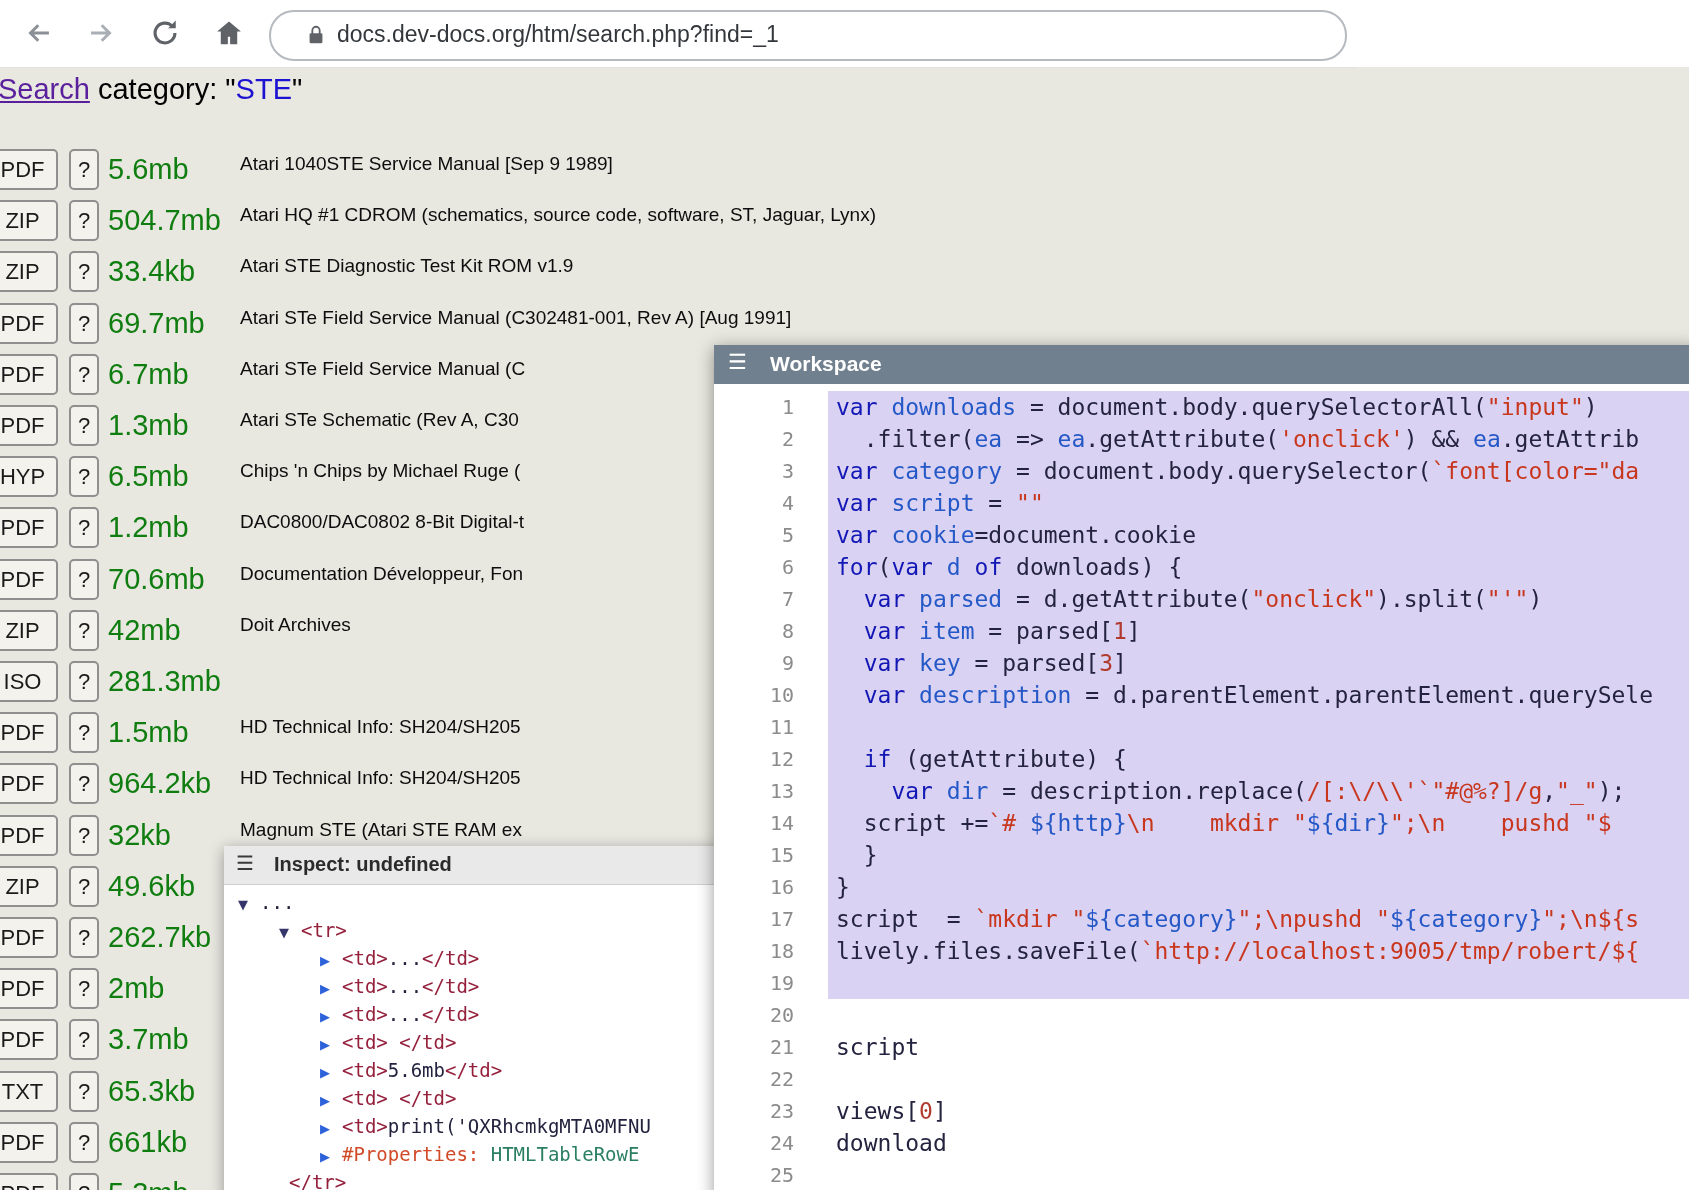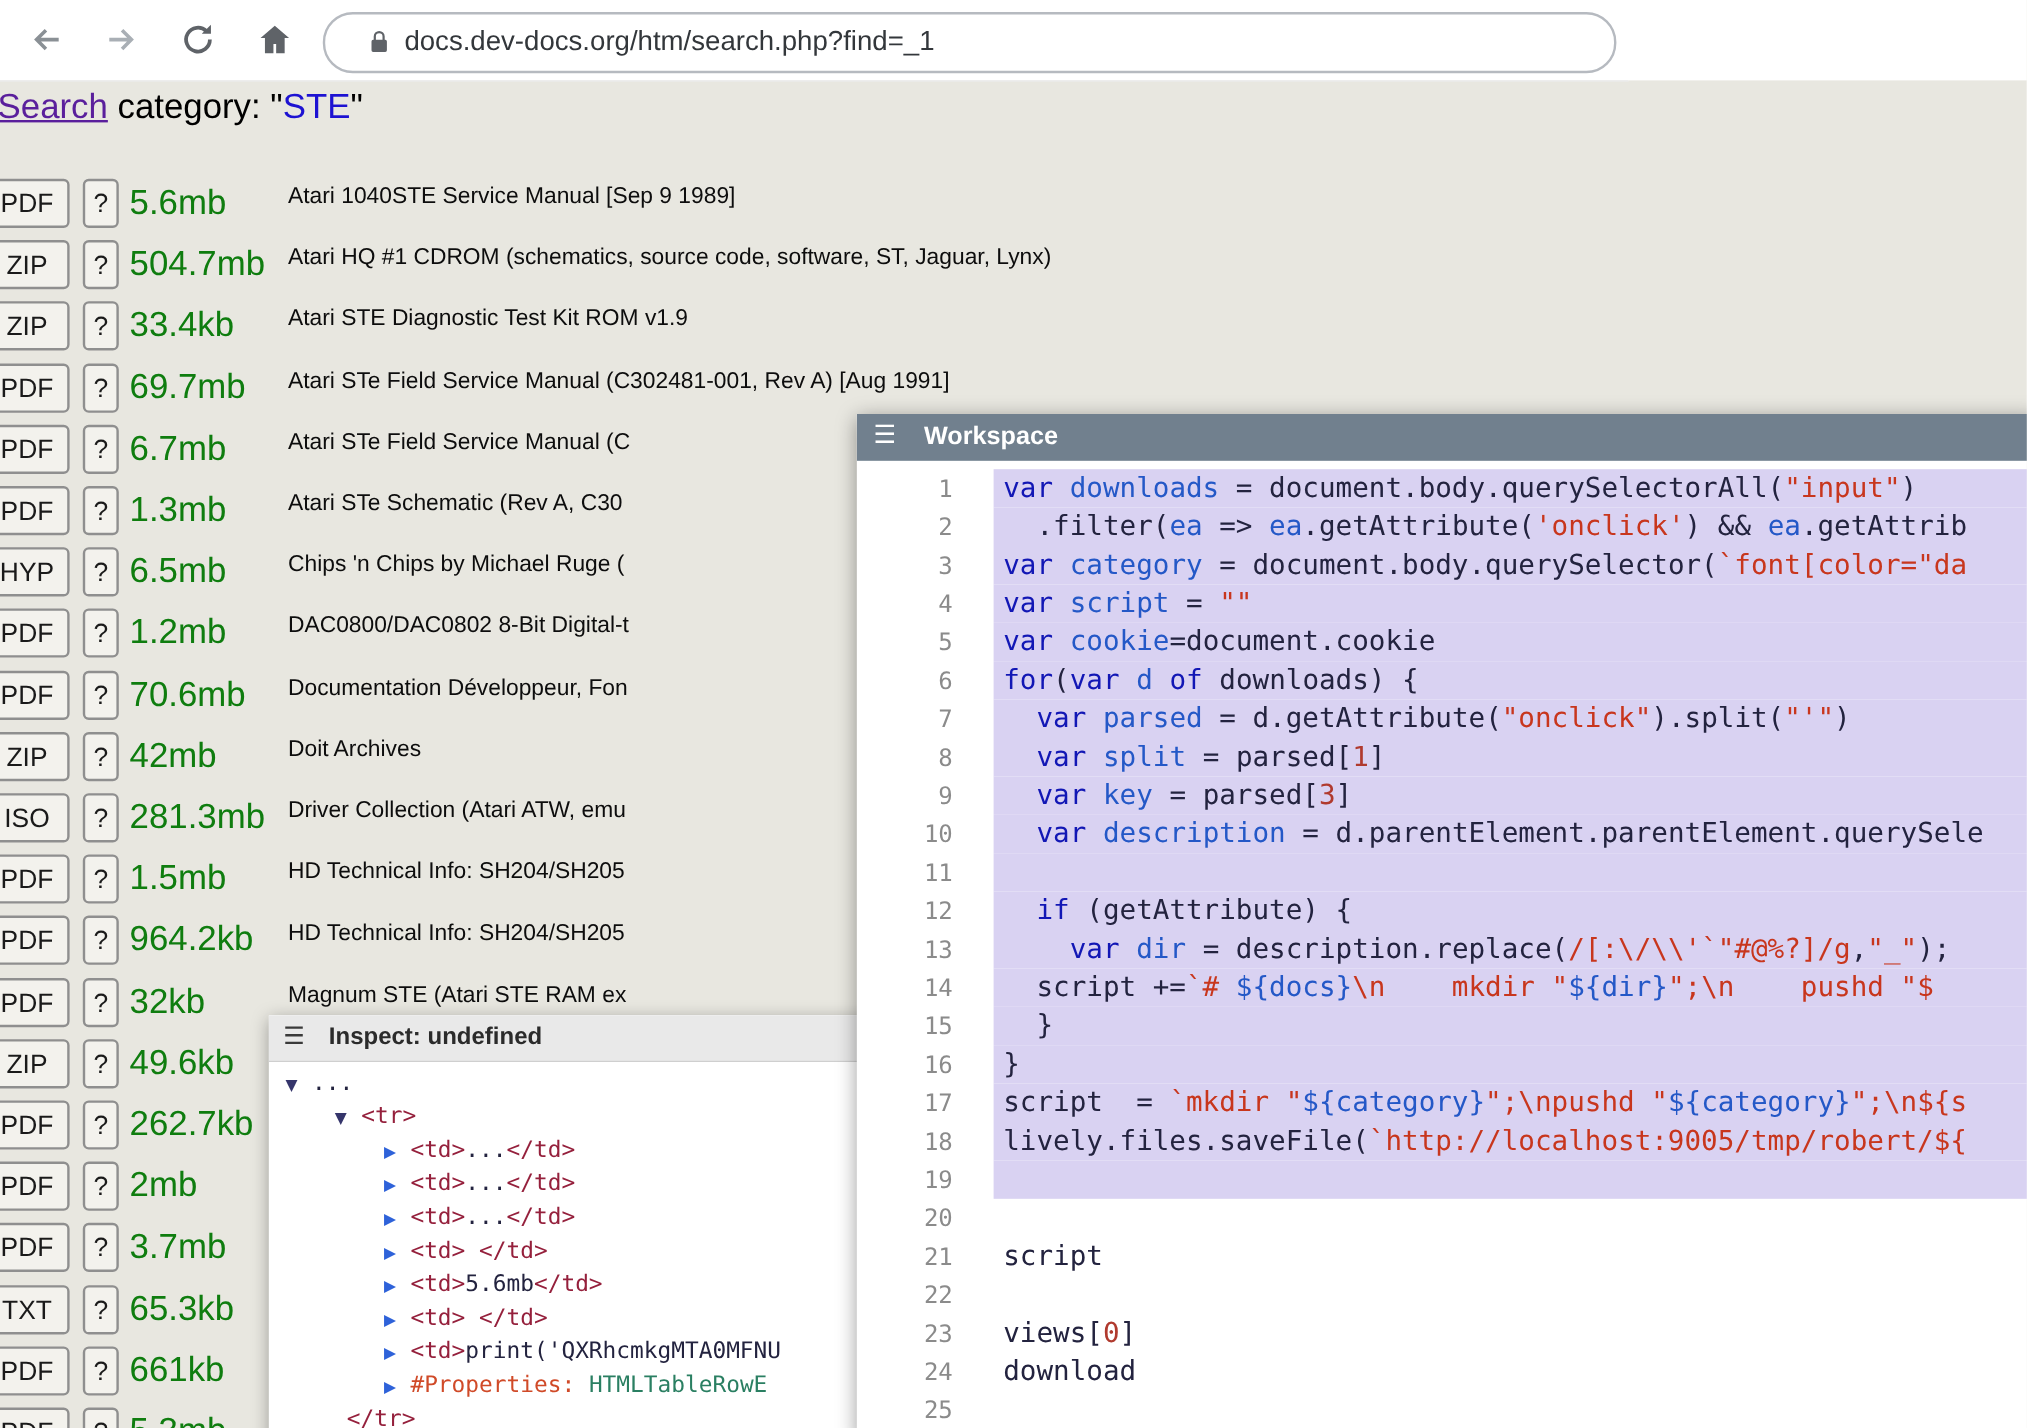--- a/index.html
+++ b/index.html
@@ -298,7 +298,7 @@
         <div class="cline sel"><span class="tk-kw">var</span><span class="tk-pl"> </span><span class="tk-df">cookie</span><span class="tk-pl">=document.cookie</span></div>
         <div class="cline sel"><span class="tk-kw">for</span><span class="tk-pl">(</span><span class="tk-kw">var</span><span class="tk-pl"> </span><span class="tk-df">d</span><span class="tk-pl"> </span><span class="tk-kw">of</span><span class="tk-pl"> downloads) {</span></div>
         <div class="cline sel"><span class="tk-pl">  </span><span class="tk-kw">var</span><span class="tk-pl"> </span><span class="tk-df">parsed</span><span class="tk-pl"> = d.getAttribute(</span><span class="tk-st">"onclick"</span><span class="tk-pl">).split(</span><span class="tk-st">"'"</span><span class="tk-pl">)</span></div>
-        <div class="cline sel"><span class="tk-pl">  </span><span class="tk-kw">var</span><span class="tk-pl"> </span><span class="tk-df">split</span><span class="tk-pl"> = parsed[</span><span class="tk-nm">1</span><span class="tk-pl">]</span></div>
+        <div class="cline sel"><span class="tk-pl">  </span><span class="tk-kw">var</span><span class="tk-pl"> </span><span class="tk-df">item</span><span class="tk-pl"> = parsed[</span><span class="tk-nm">1</span><span class="tk-pl">]</span></div>
         <div class="cline sel"><span class="tk-pl">  </span><span class="tk-kw">var</span><span class="tk-pl"> </span><span class="tk-df">key</span><span class="tk-pl"> = parsed[</span><span class="tk-nm">3</span><span class="tk-pl">]</span></div>
         <div class="cline sel"><span class="tk-pl">  </span><span class="tk-kw">var</span><span class="tk-pl"> </span><span class="tk-df">description</span><span class="tk-pl"> = d.parentElement.parentElement.querySele</span></div>
         <div class="cline sel"></div>

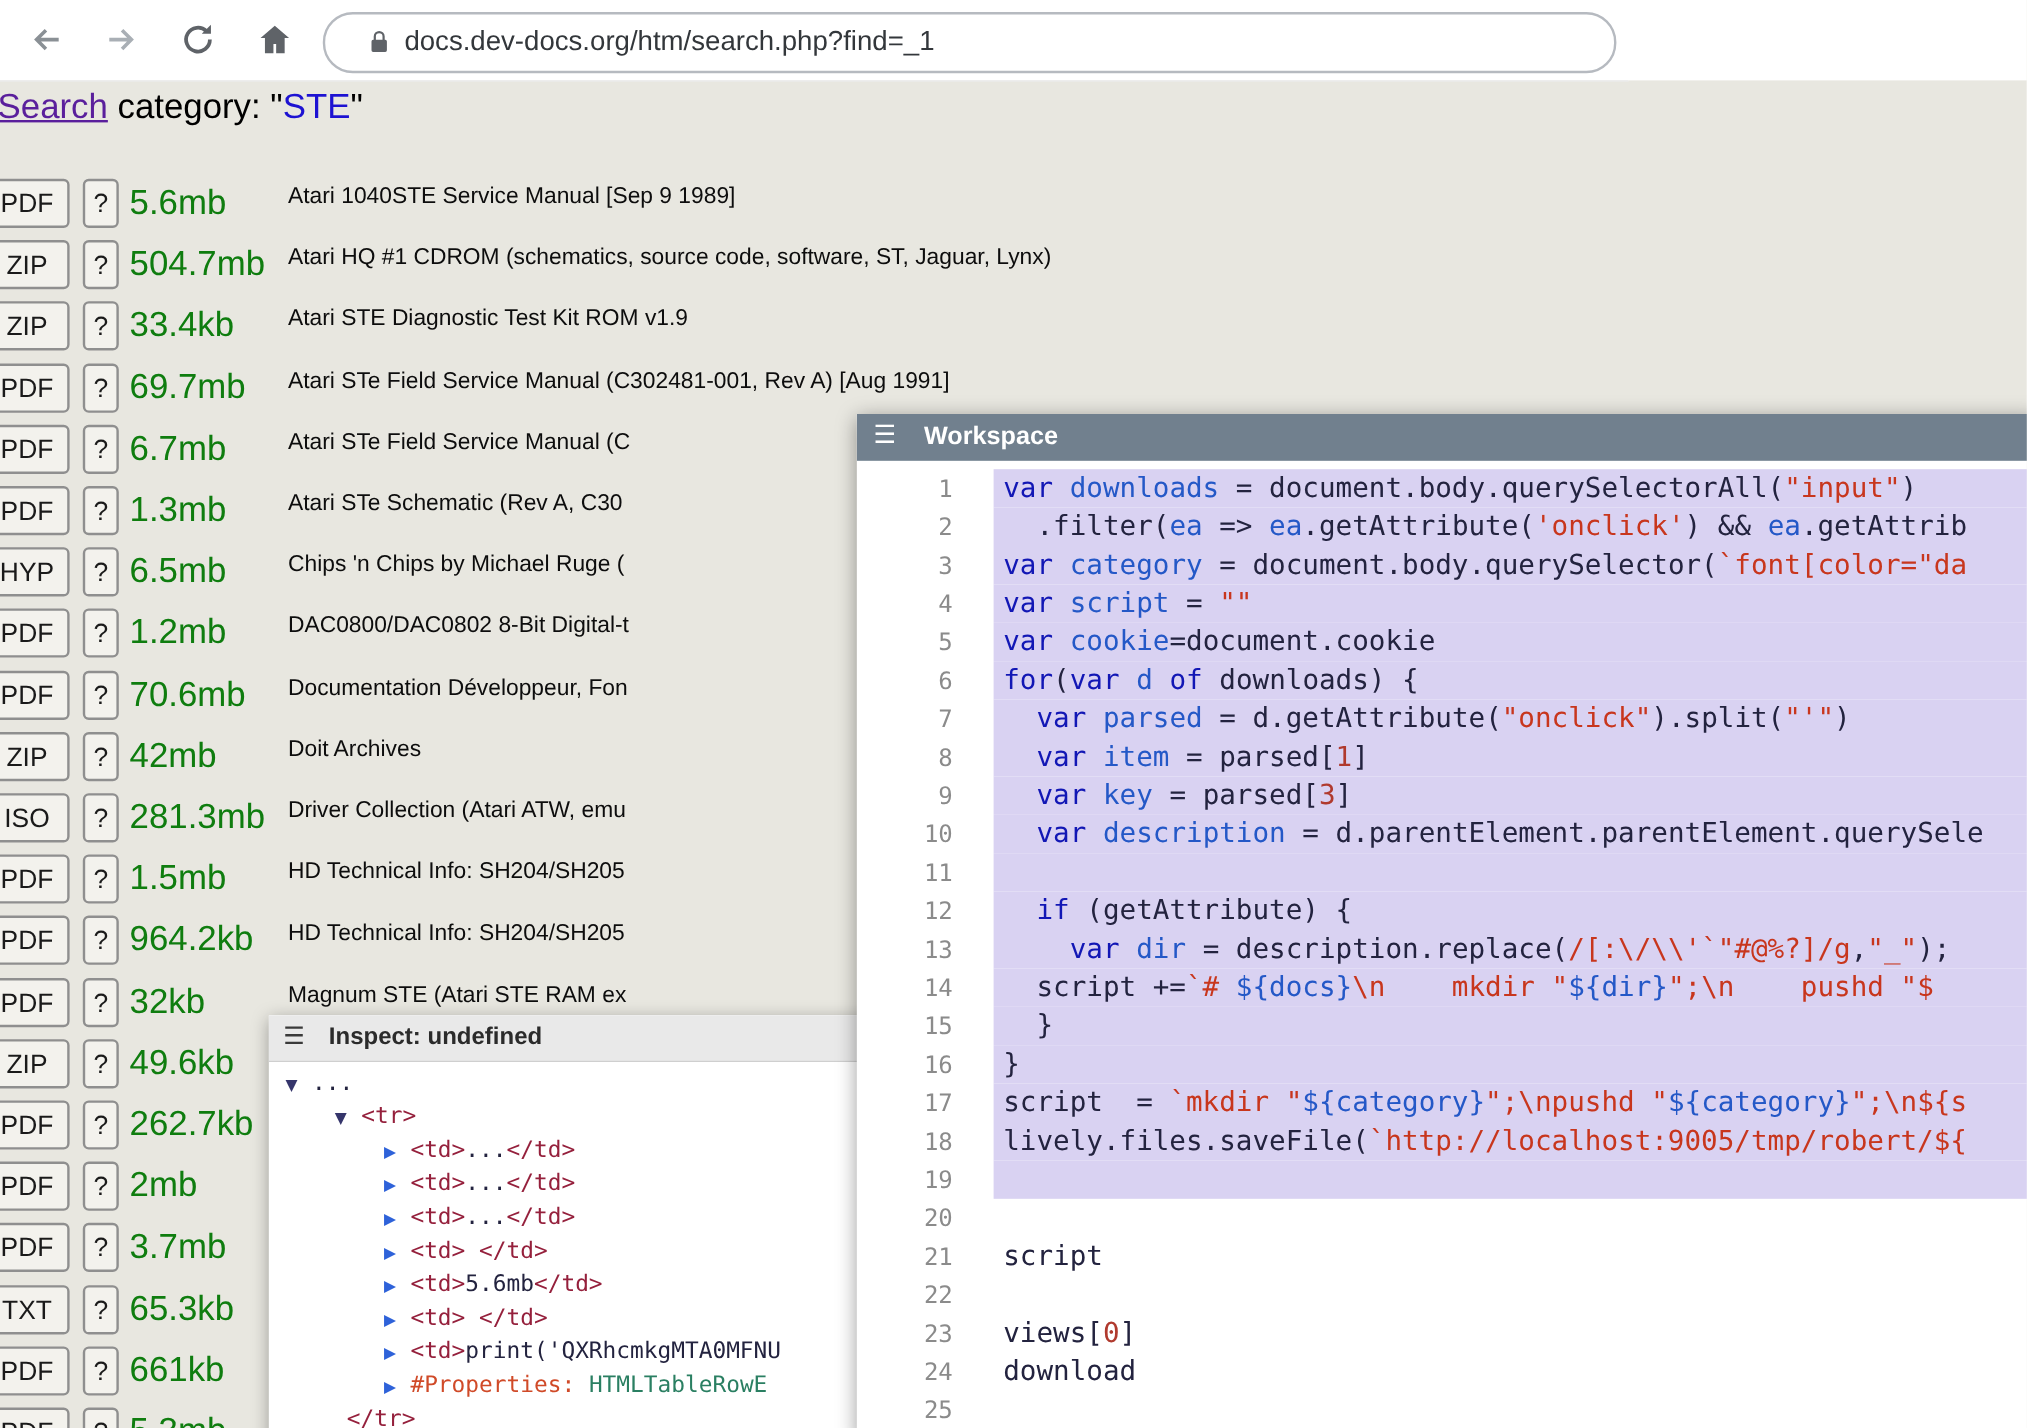--- a/index.html
+++ b/index.html
@@ -172,7 +172,6 @@
     <button class="btn type-btn">ISO</button>
     <button class="btn help-btn">?</button>
     <span class="size">281.3mb</span>
-    <span class="title">Driver Collection (Atari ATW, emu</span>
   </div>
       <div class="file-row" style="top: 563px;">
     <button class="btn type-btn">PDF</button>

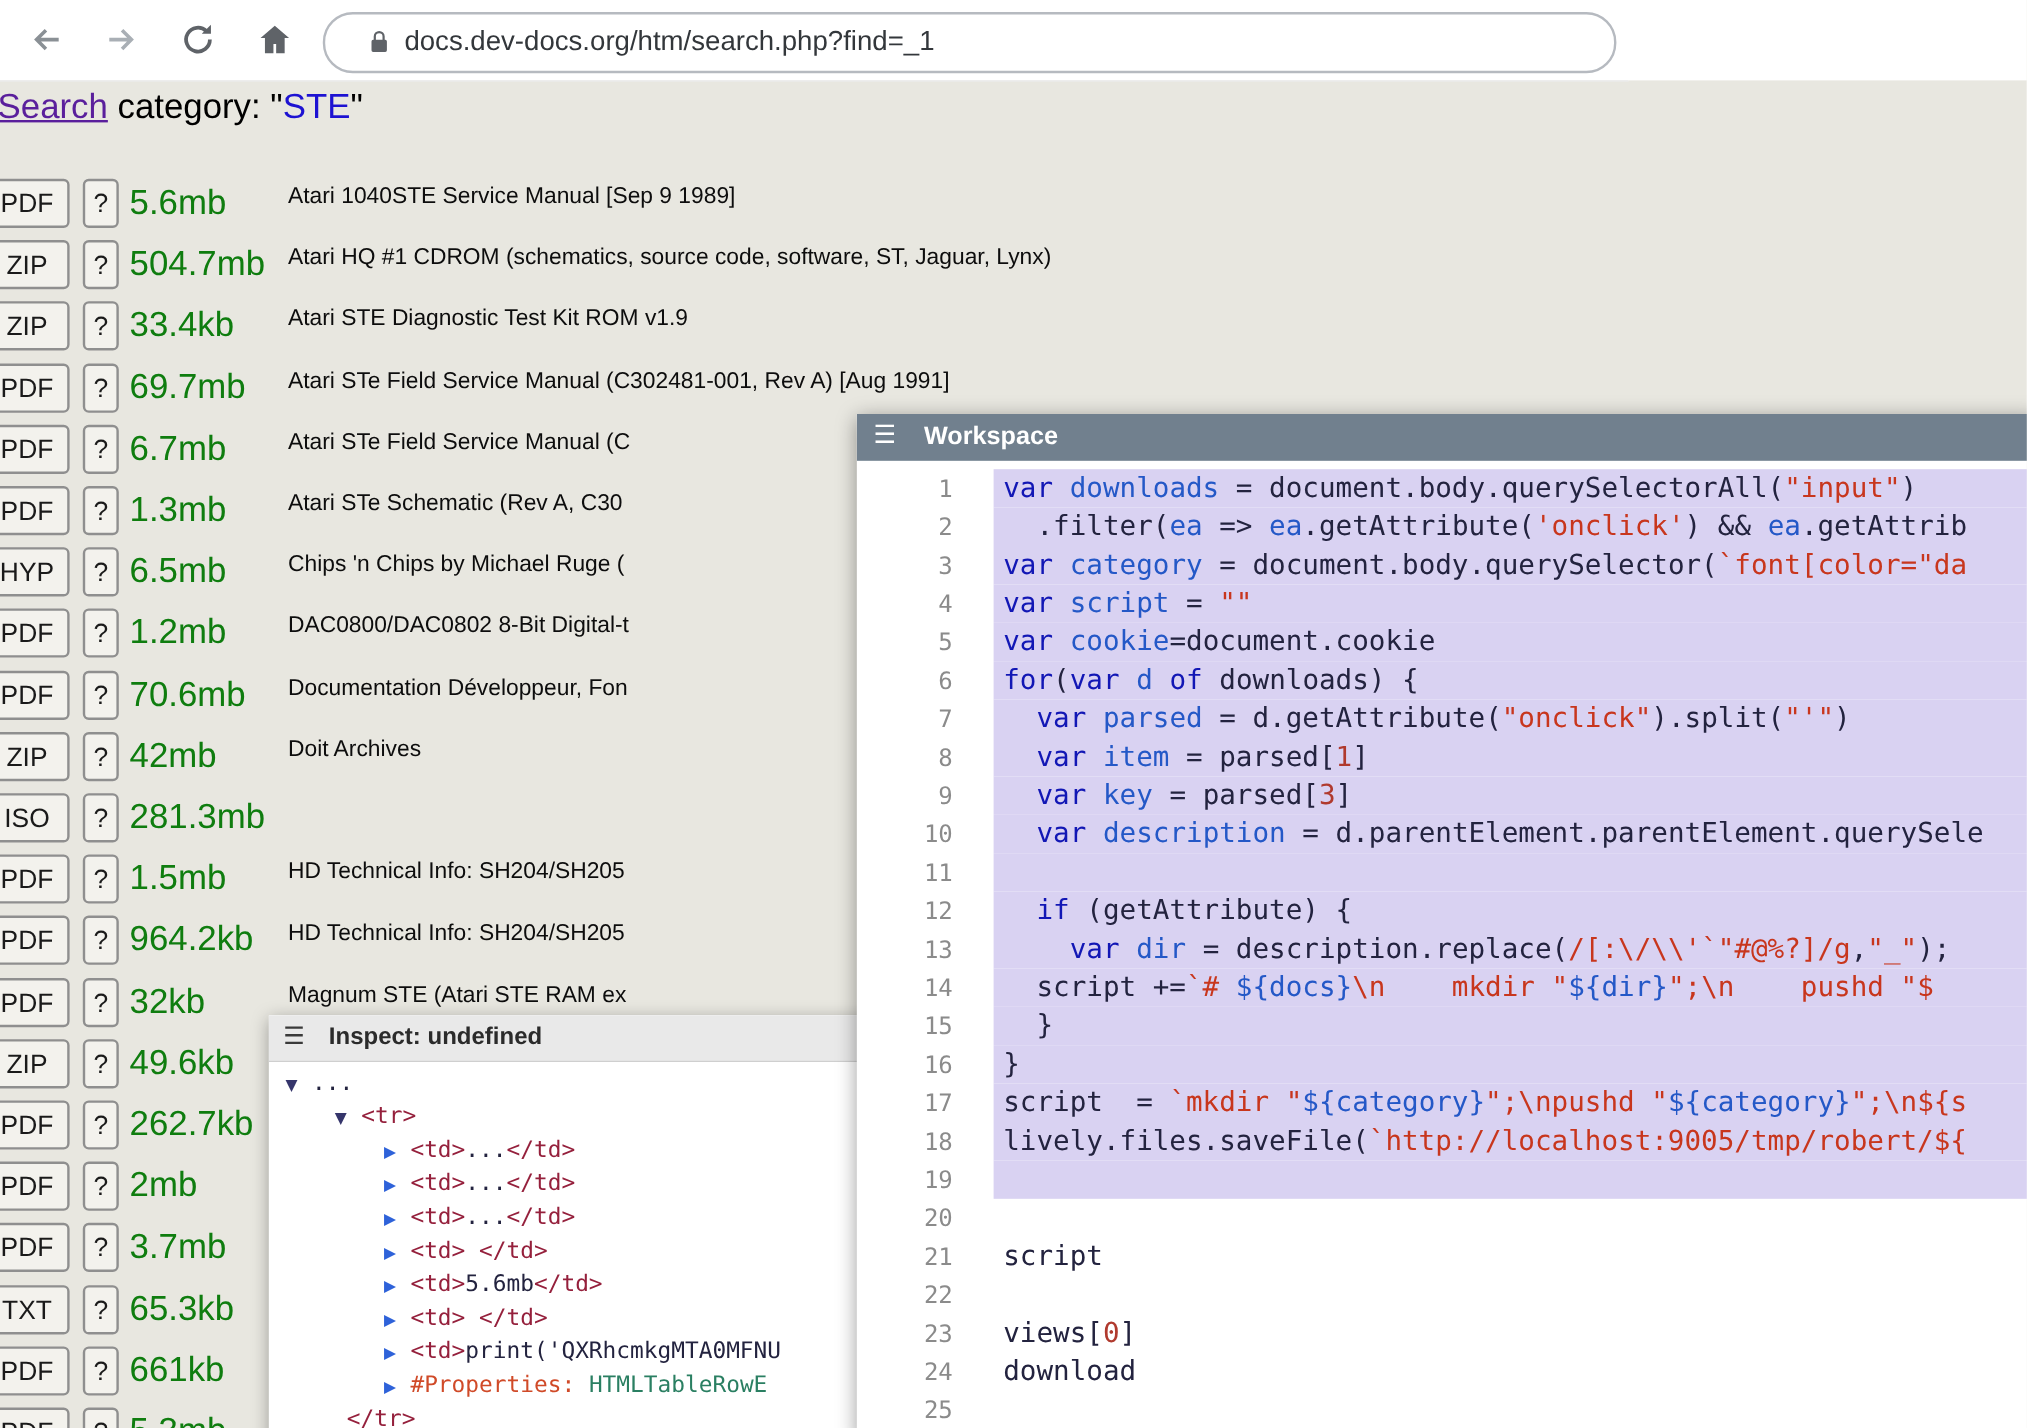--- a/index.html
+++ b/index.html
@@ -303,7 +303,7 @@
         <div class="cline sel"></div>
         <div class="cline sel"><span class="tk-pl">  </span><span class="tk-kw">if</span><span class="tk-pl"> (getAttribute) {</span></div>
         <div class="cline sel"><span class="tk-pl">    </span><span class="tk-kw">var</span><span class="tk-pl"> </span><span class="tk-df">dir</span><span class="tk-pl"> = description.replace(</span><span class="tk-st">/[:\/\\'`"#@%?]/g</span><span class="tk-pl">,</span><span class="tk-st">"_"</span><span class="tk-pl">);</span></div>
-        <div class="cline sel"><span class="tk-pl">  script +=</span><span class="tk-st">`# </span><span class="tk-df">${docs}</span><span class="tk-st">\n    mkdir "</span><span class="tk-df">${dir}</span><span class="tk-st">";\n    pushd "$</span></div>
+        <div class="cline sel"><span class="tk-pl">  script +=</span><span class="tk-st">`# </span><span class="tk-df">${http}</span><span class="tk-st">\n    mkdir "</span><span class="tk-df">${dir}</span><span class="tk-st">";\n    pushd "$</span></div>
         <div class="cline sel"><span class="tk-pl">  }</span></div>
         <div class="cline sel"><span class="tk-pl">}</span></div>
         <div class="cline sel"><span class="tk-pl">script  = </span><span class="tk-st">`mkdir "</span><span class="tk-df">${category}</span><span class="tk-st">";\npushd "</span><span class="tk-df">${category}</span><span class="tk-st">";\n${s</span></div>

